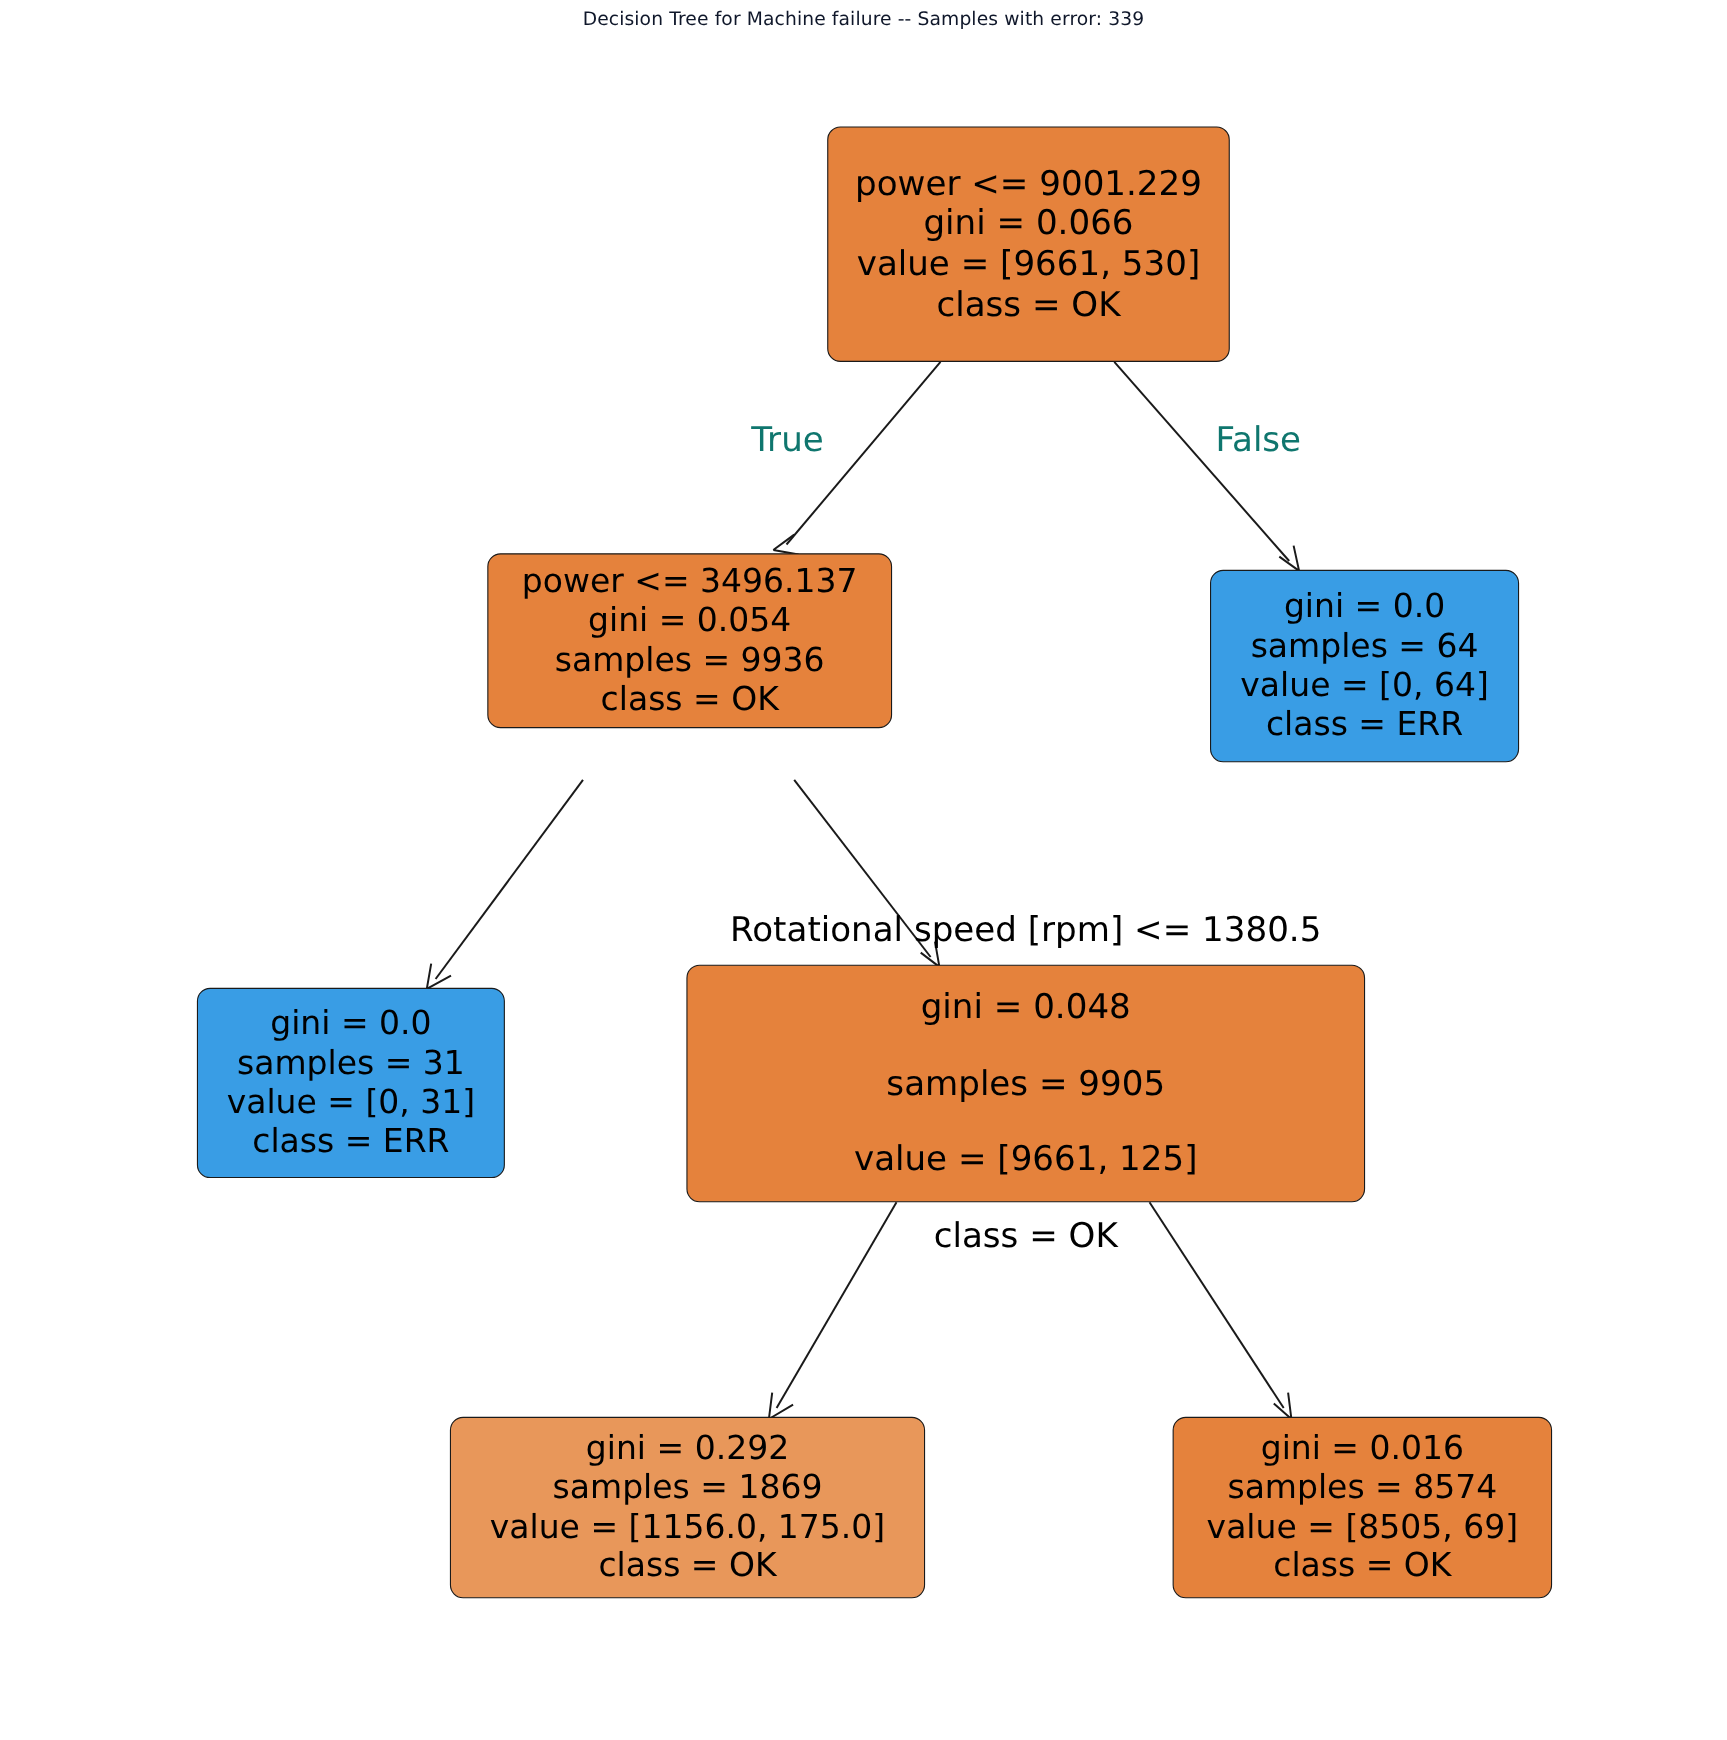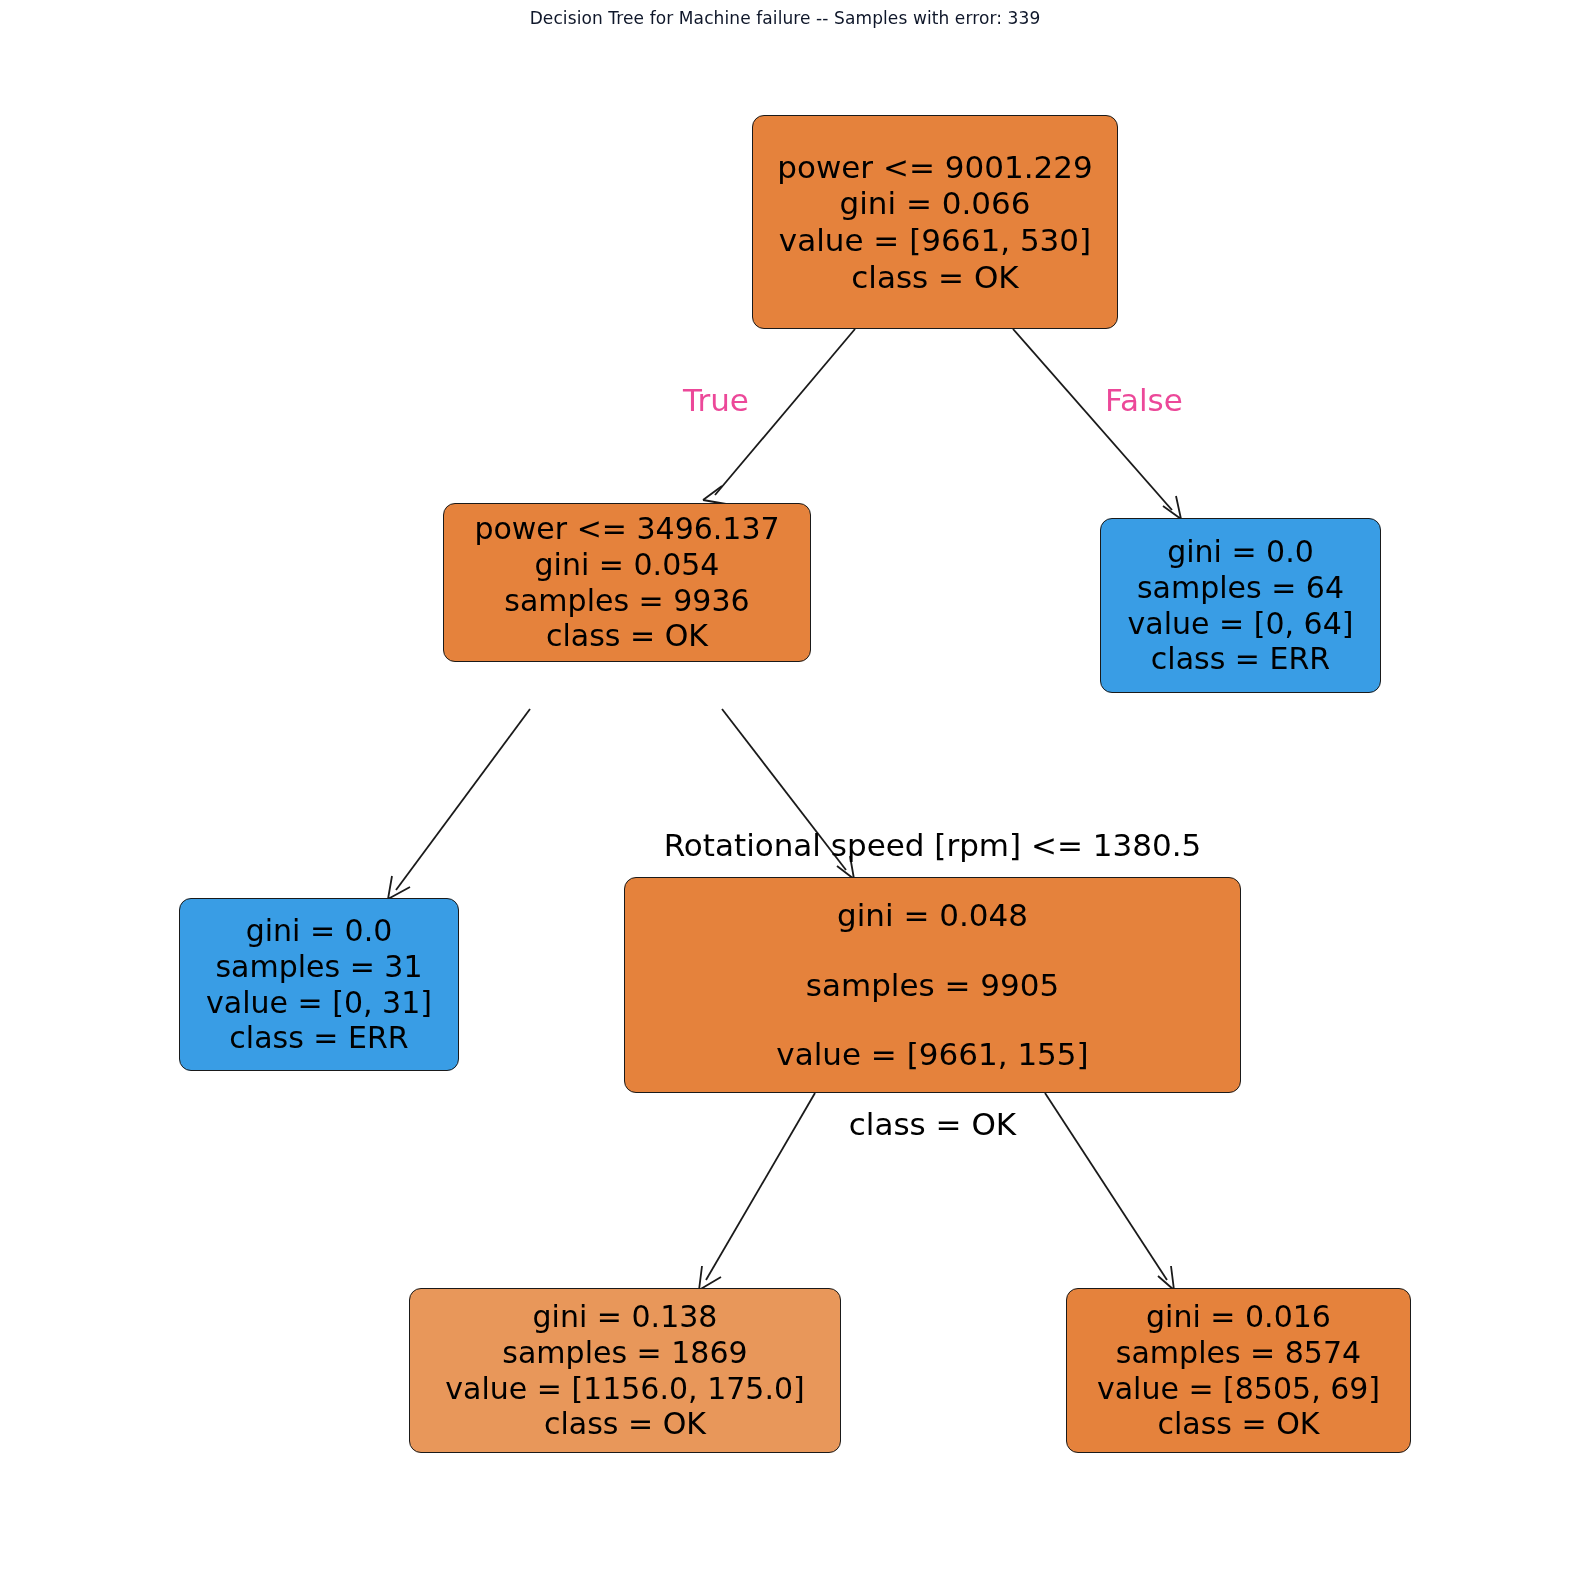--- a/index.html
+++ b/index.html
@@ -53,7 +53,7 @@
   .edge-label {
     position: absolute;
     font-size: 31px;
-    color: #ec4899;
+    color: #0f766e;
     white-space: nowrap;
   }
 </style>

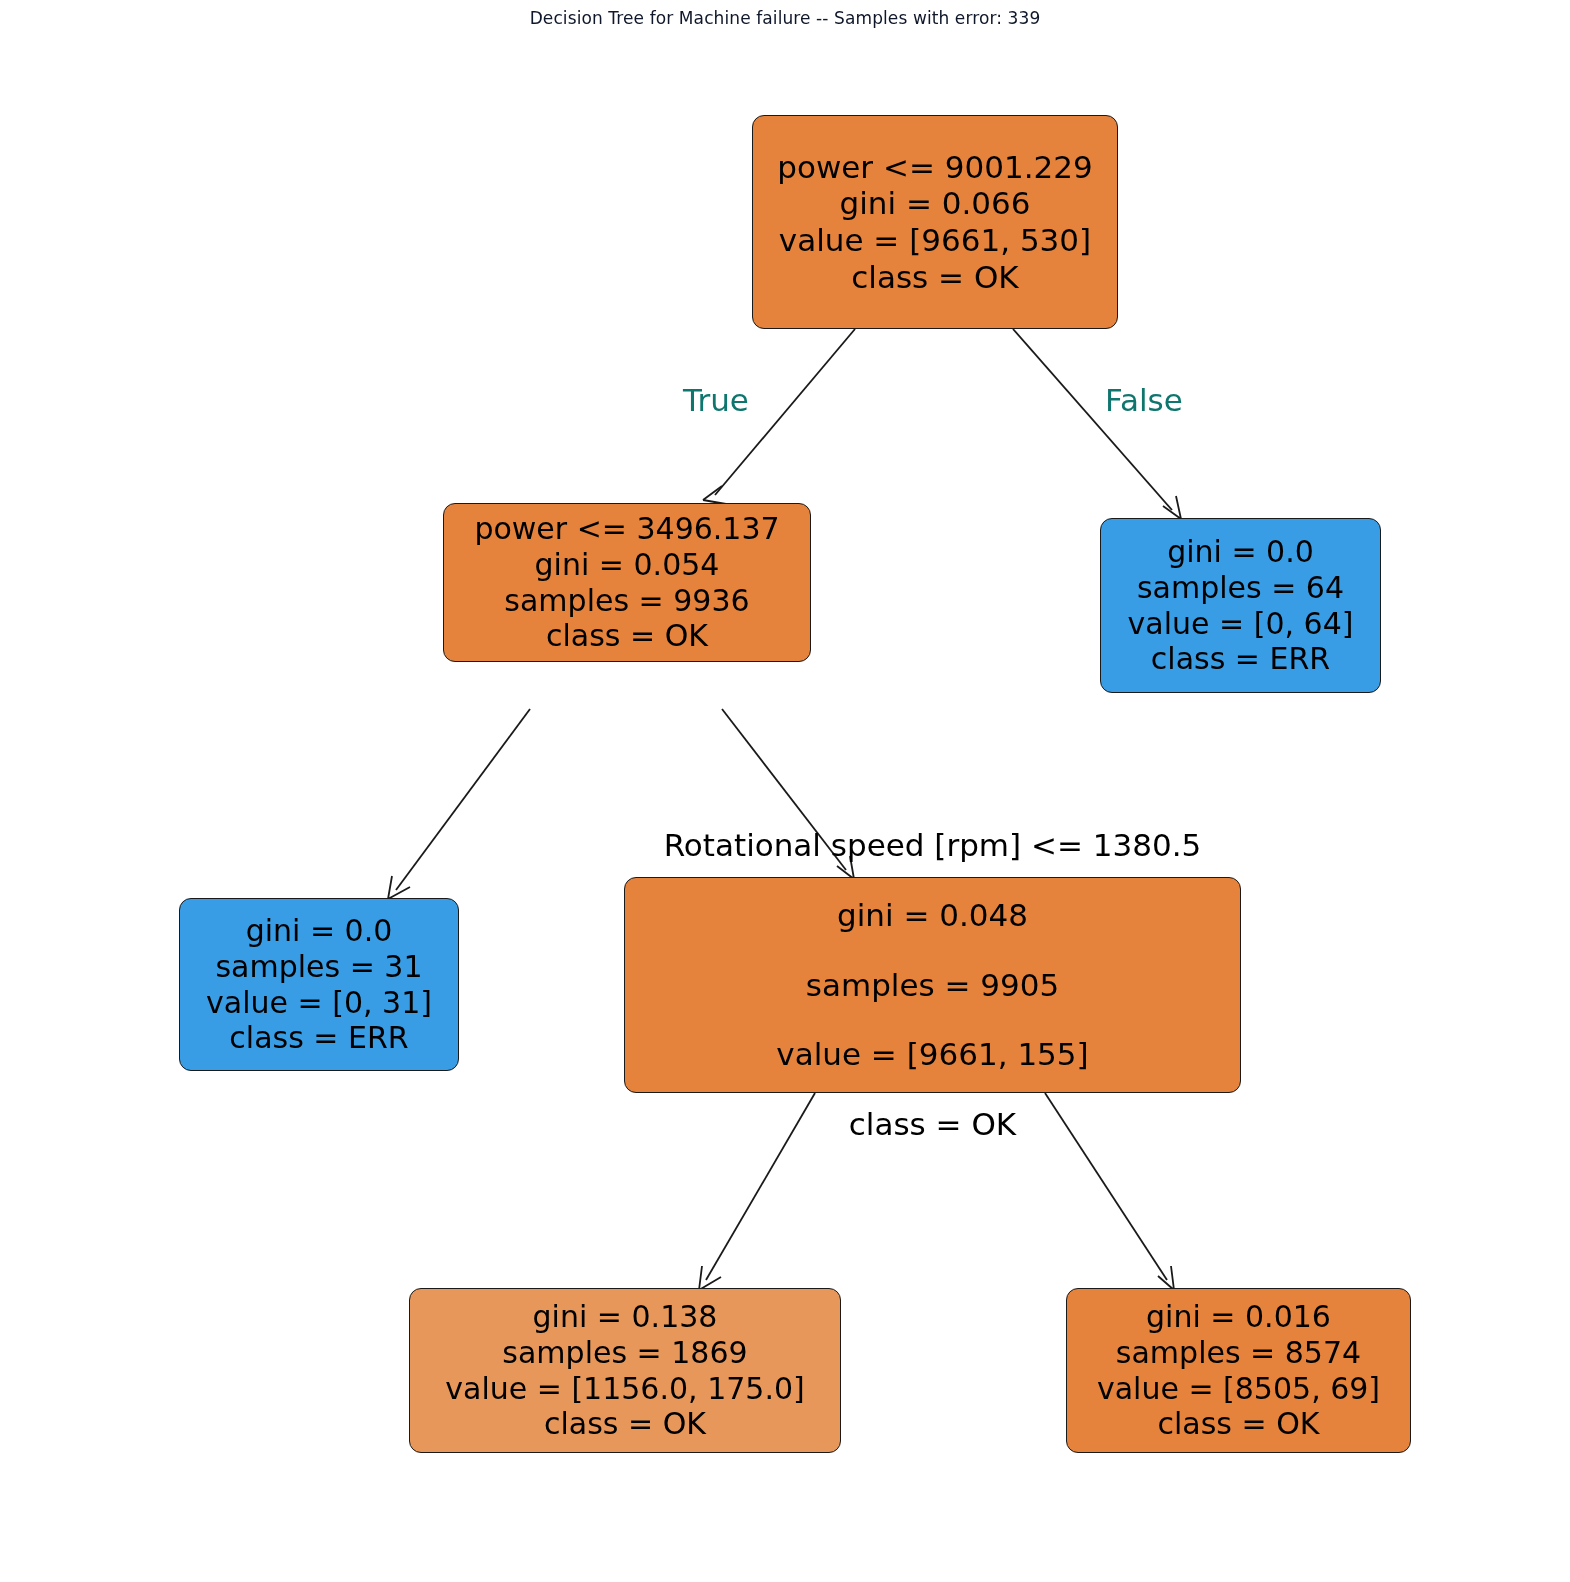--- a/index.html
+++ b/index.html
@@ -122,7 +122,7 @@
     <span class="ln">Rotational speed [rpm] &lt;= 1380.5</span>
     <span class="ln">gini = 0.048</span>
     <span class="ln">samples = 9905</span>
-    <span class="ln">value = [9661, 155]</span>
+    <span class="ln">value = [9661, 125]</span>
     <span class="ln">class = OK</span>
   </div>
 

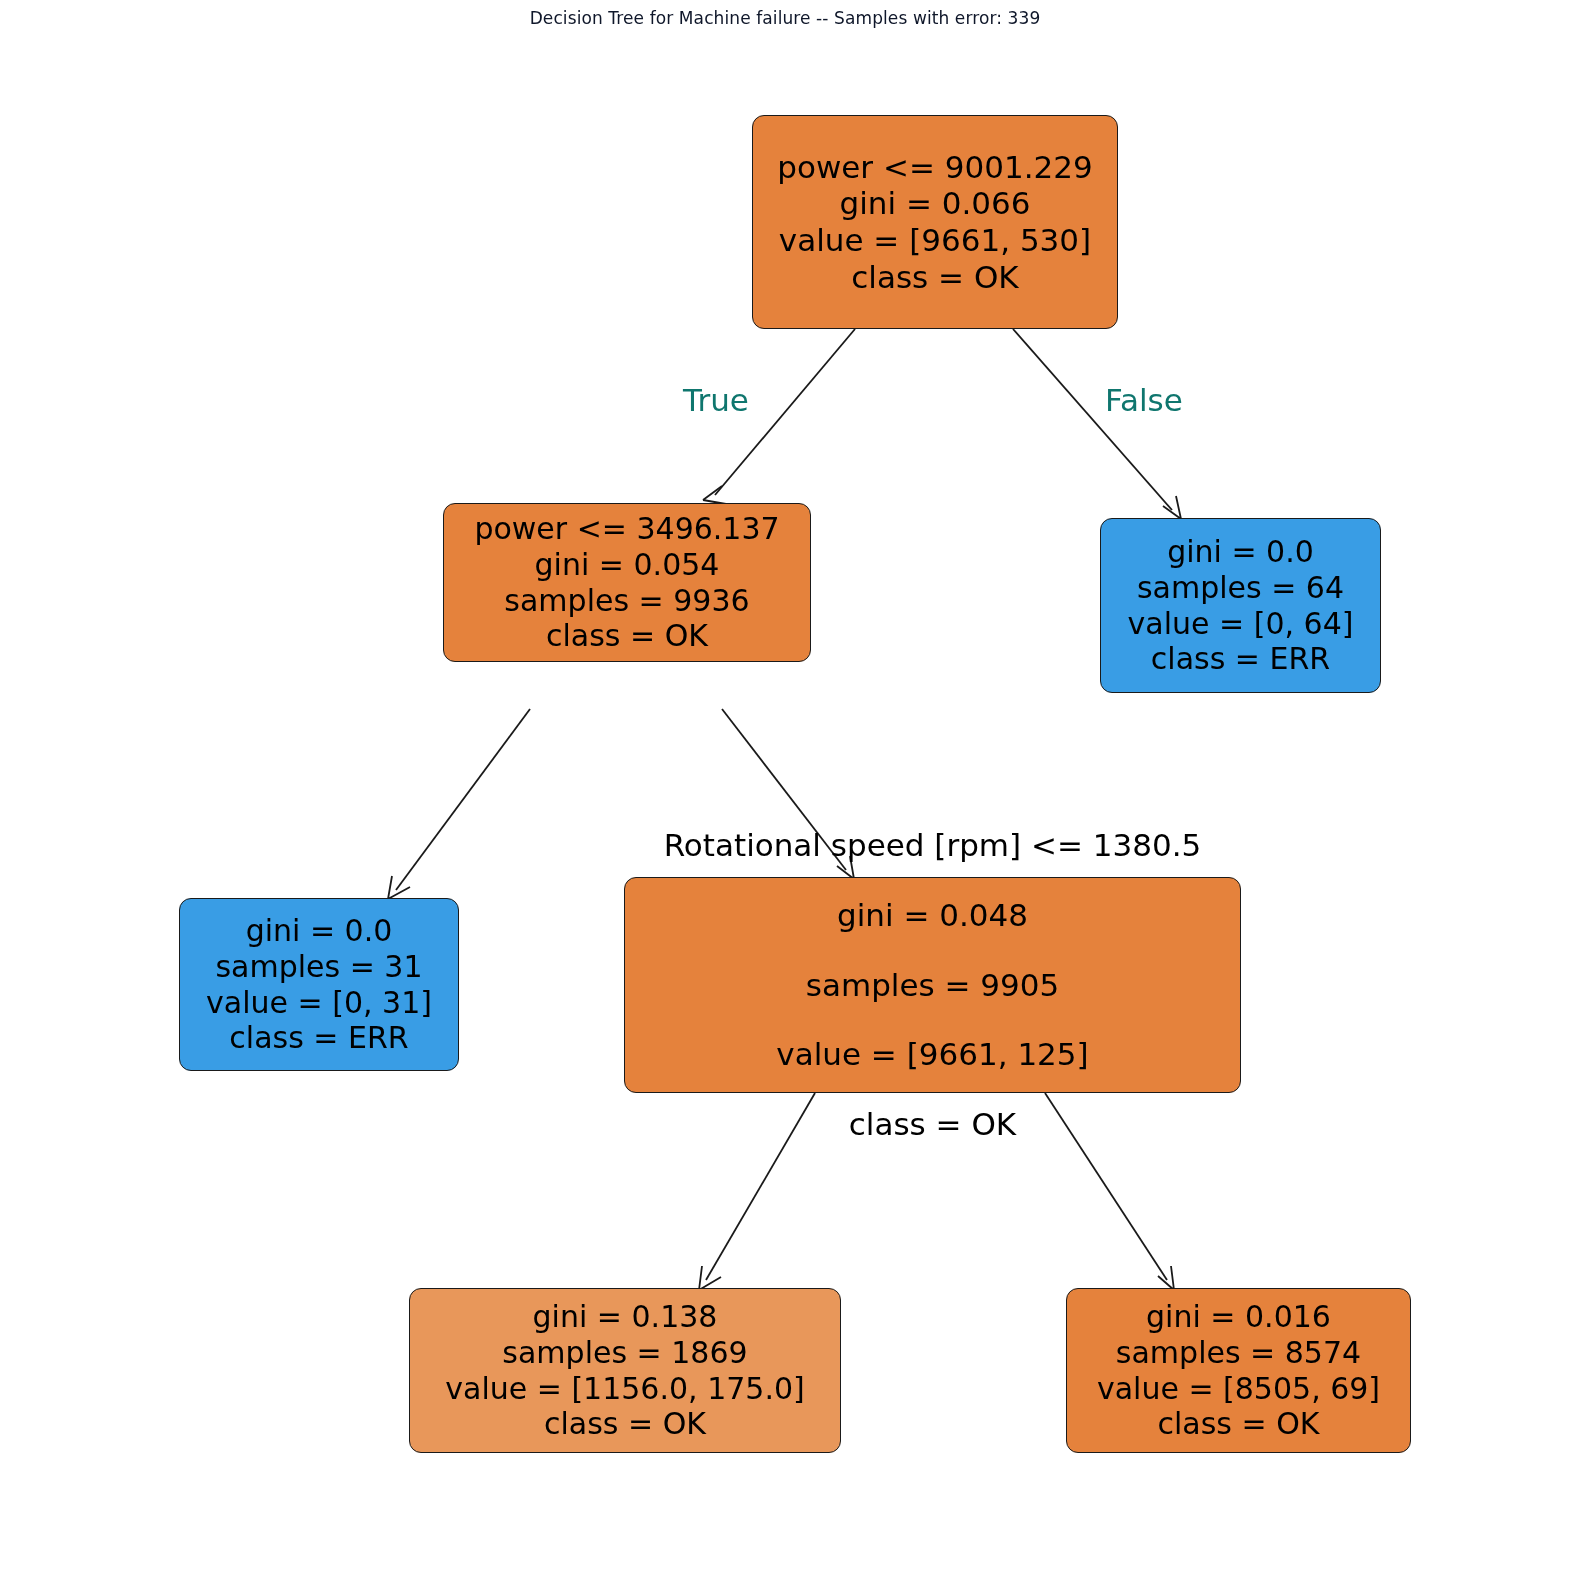--- a/index.html
+++ b/index.html
@@ -127,7 +127,7 @@
   </div>
 
   <div class="node" style="left:409px; top:1288px; width:432px; height:165px; background:#e8975a; font-size:30px;">
-    <span class="ln">gini = 0.138</span>
+    <span class="ln">gini = 0.292</span>
     <span class="ln">samples = 1869</span>
     <span class="ln">value = [1156.0, 175.0]</span>
     <span class="ln">class = OK</span>

